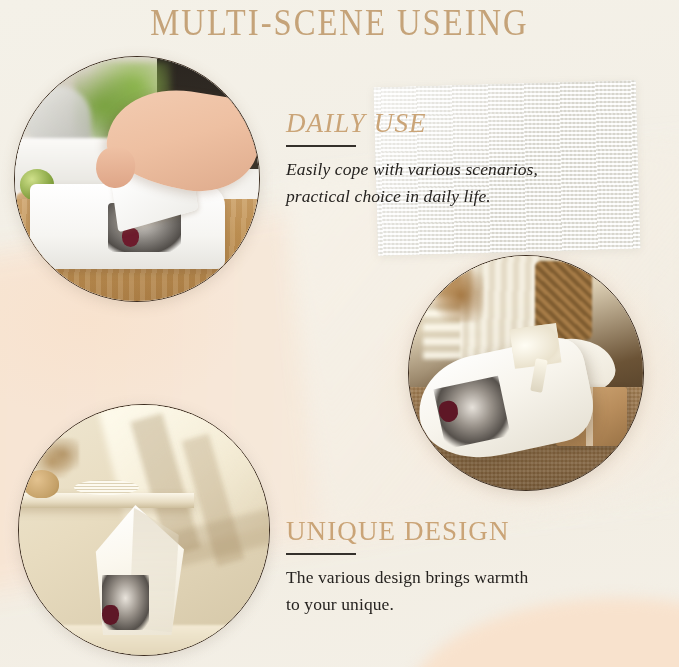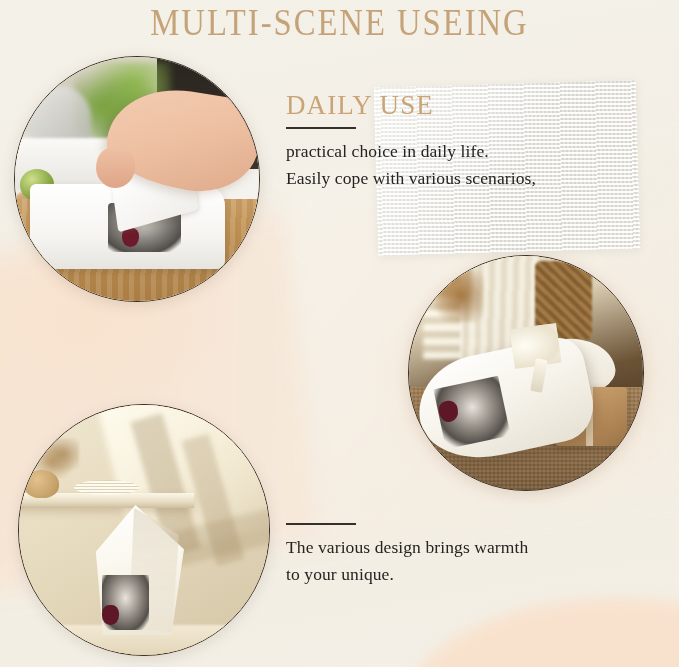--- a/index.html
+++ b/index.html
@@ -449,7 +449,7 @@
     letter-spacing: .1px;
   }
 
-  #block-daily   { left: 286px; top: 90px;  text-align: left; }
+  #block-daily   { left: 286px; top: 108px;  text-align: left; font-style: italic; }
   #block-warm    { left: 30px;  top: 316px; width: 348px; text-align: right; }
   #block-warm .heading-rule { margin-left: auto; }
   #block-unique  { left: 286px; top: 516px; text-align: left; }

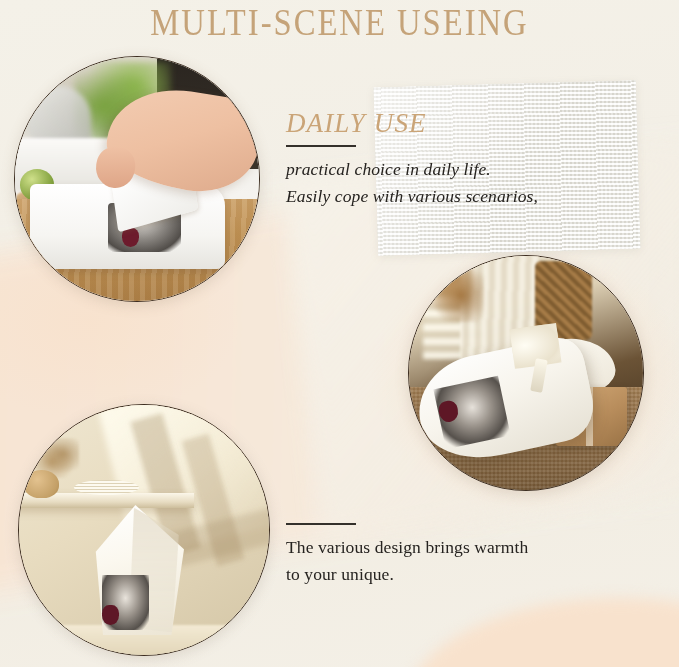--- a/index.html
+++ b/index.html
@@ -533,8 +533,8 @@
     <div class="feature-heading">DAILY USE</div>
     <div class="heading-rule"></div>
     <div class="feature-body">
+      <div>Easily cope with various scenarios,</div>
       <div>practical choice in daily life.</div>
-      <div>Easily cope with various scenarios,</div>
     </div>
   </div>
 

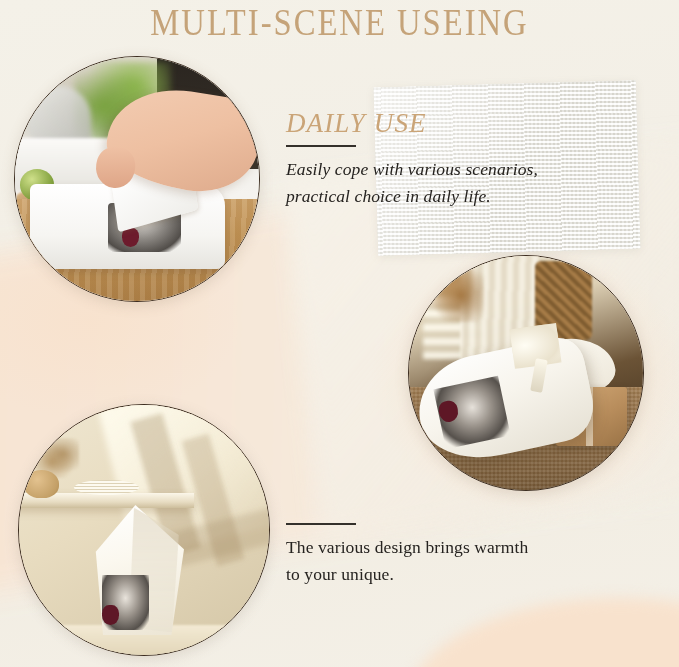--- a/index.html
+++ b/index.html
@@ -540,6 +540,7 @@
 
 
   <div class="text-block" id="block-unique">
+    <div class="feature-heading">UNIQUE DESIGN</div>
     <div class="heading-rule"></div>
     <div class="feature-body">
       <div>The various design brings warmth</div>

